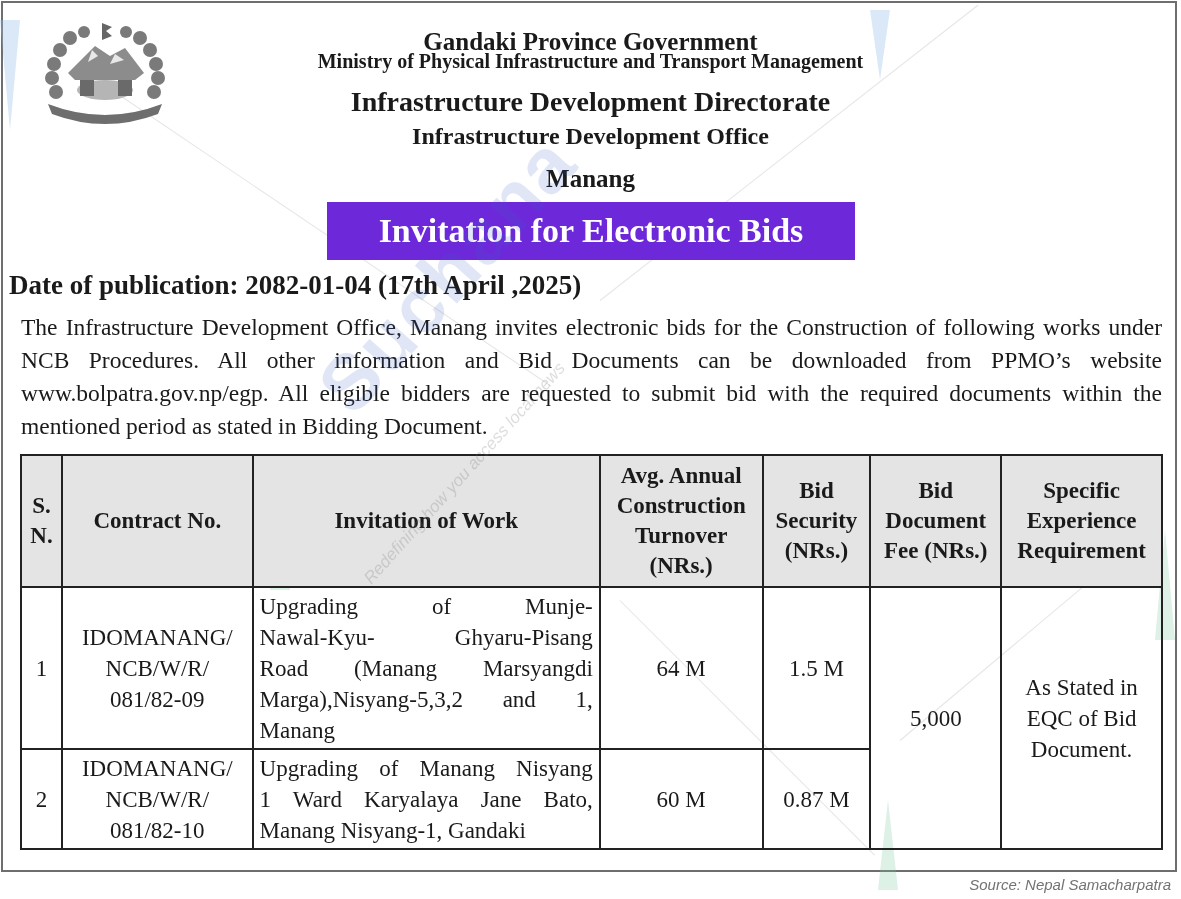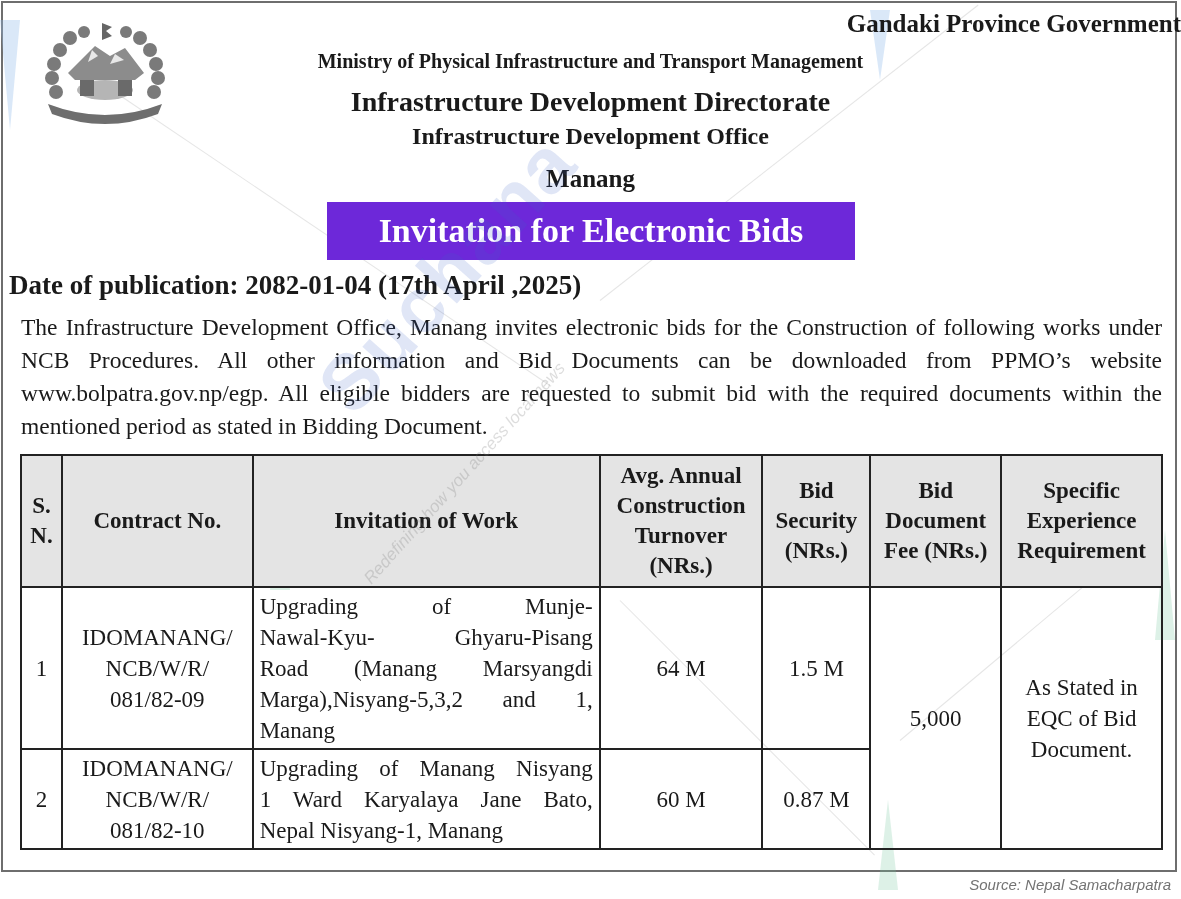--- a/index.html
+++ b/index.html
@@ -12,7 +12,7 @@
   .wm-arrow { position: absolute; width: 0; height: 0; border-left: 10px solid transparent; border-right: 10px solid transparent; }
   .emblem { position: absolute; left: 40px; top: 18px; width: 130px; height: 110px; }
   .hdr { position: absolute; left: 0; width: 1181px; text-align: center; font-weight: bold; }
-  .h1 { top: 10px; font-size: 25px; text-align: right; }
+  .h1 { top: 28px; font-size: 25px; }
   .h2 { top: 50px; font-size: 20px; }
   .h3 { top: 86px; font-size: 28px; }
   .h4 { top: 123px; font-size: 24px; }

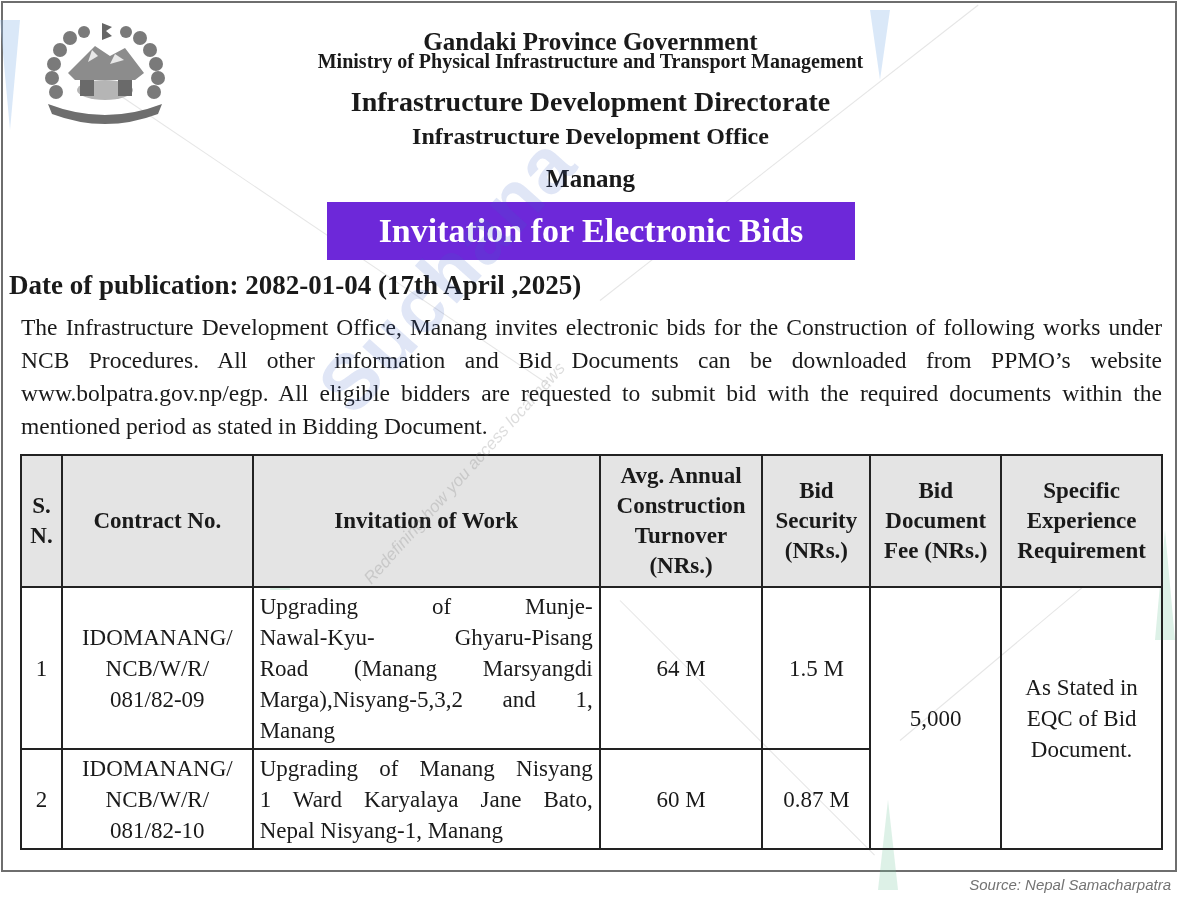--- a/index.html
+++ b/index.html
@@ -131,7 +131,7 @@
       <td style="text-align:left;">
         <div class="dl j">Upgrading of Manang Nisyang</div>
         <div class="dl j">1 Ward Karyalaya Jane Bato,</div>
-        <div class="dl">Nepal Nisyang-1, Manang</div>
+        <div class="dl">Manang Nisyang-1, Gandaki</div>
       </td>
       <td>60 M</td>
       <td>0.87 M</td>

